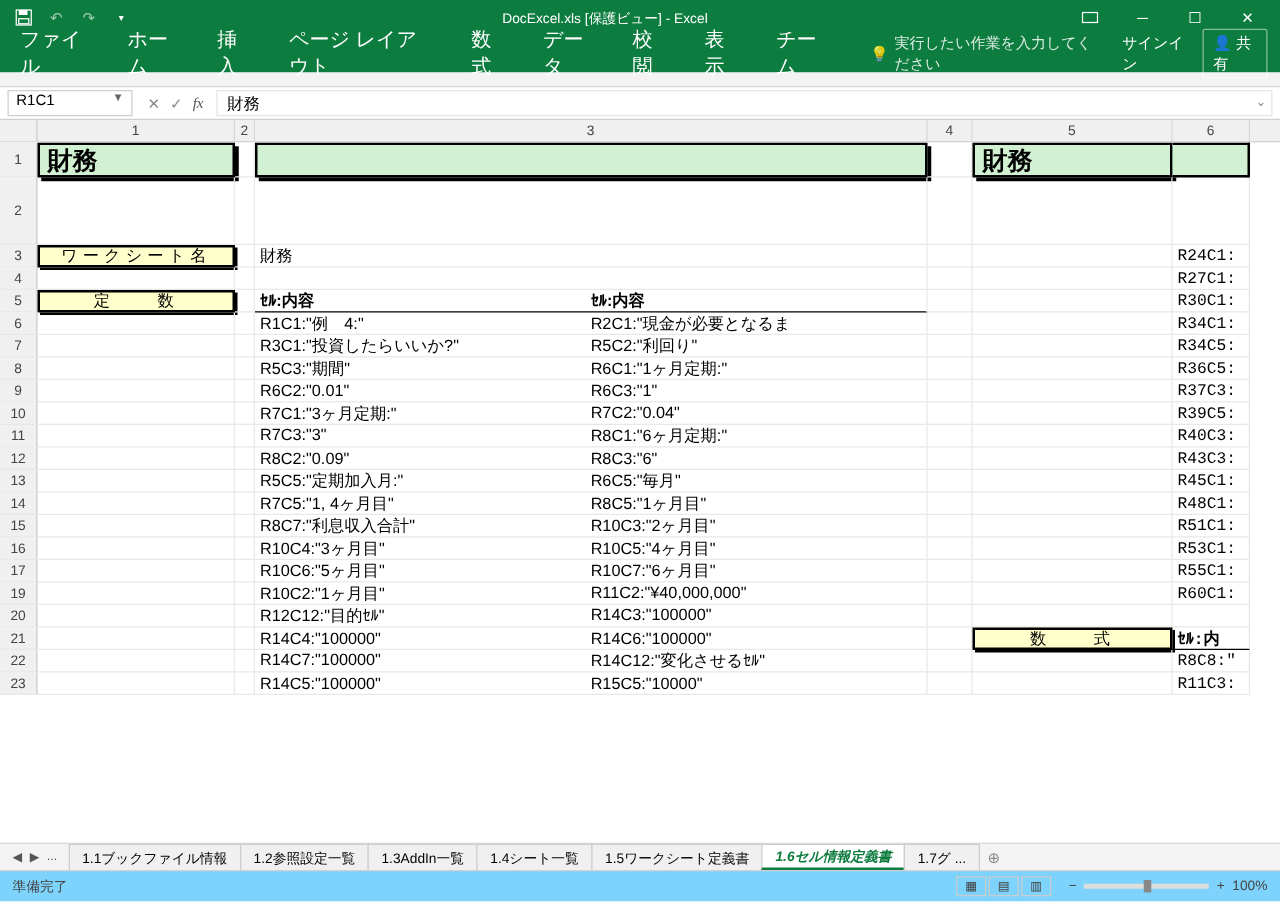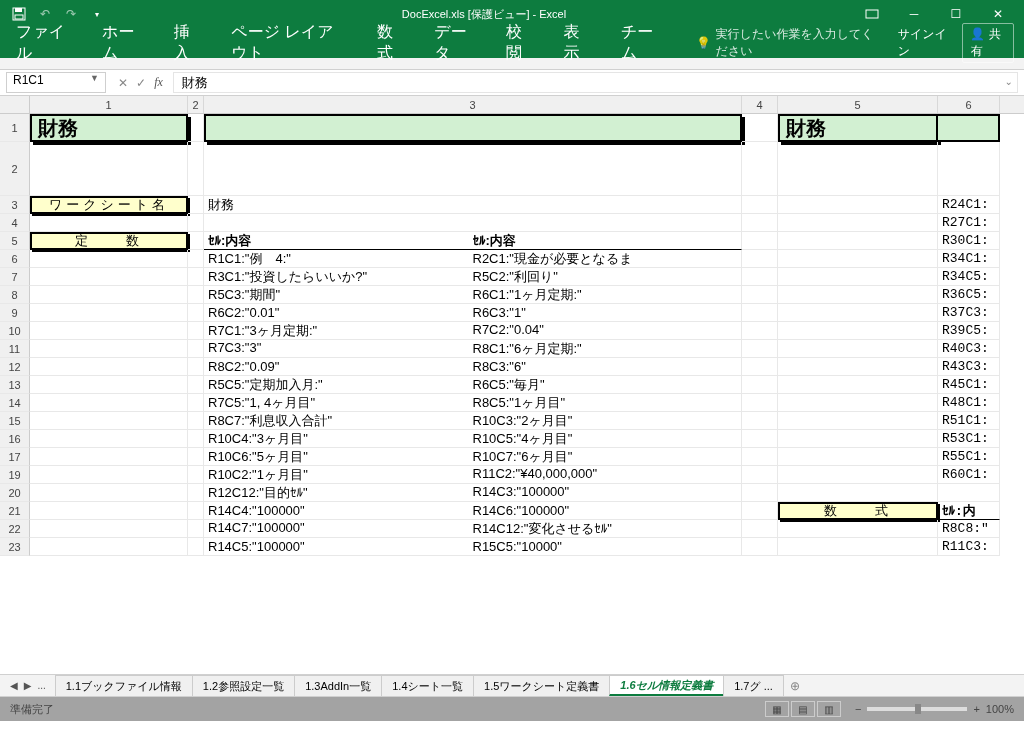--- a/index.html
+++ b/index.html
@@ -63,7 +63,7 @@
 .sheettabs .hscroll { margin-left:auto; width:30px; }
 
 
-.statusbar { height:22px; background:#a3a3a3; border-top:1px solid #d0d0d0; display:flex; align-items:center; padding:12px 10px; font-size:11px; color:#444;justify-content:space-between; }
+.statusbar { height:22px; background:#7dd3fc; border-top:1px solid #d0d0d0; display:flex; align-items:center; padding:12px 10px; font-size:11px; color:#444;justify-content:space-between; }
 .statusbar .views { margin-left:auto; display:flex; gap:2px; }
 .statusbar .views span { width:24px; height:16px; border:1px solid #ccc; display:flex; align-items:center; justify-content:center; cursor:pointer; font-size:10px; }
 .statusbar .zoom { display:flex; align-items:center; gap:6px; margin-left:14px; }

